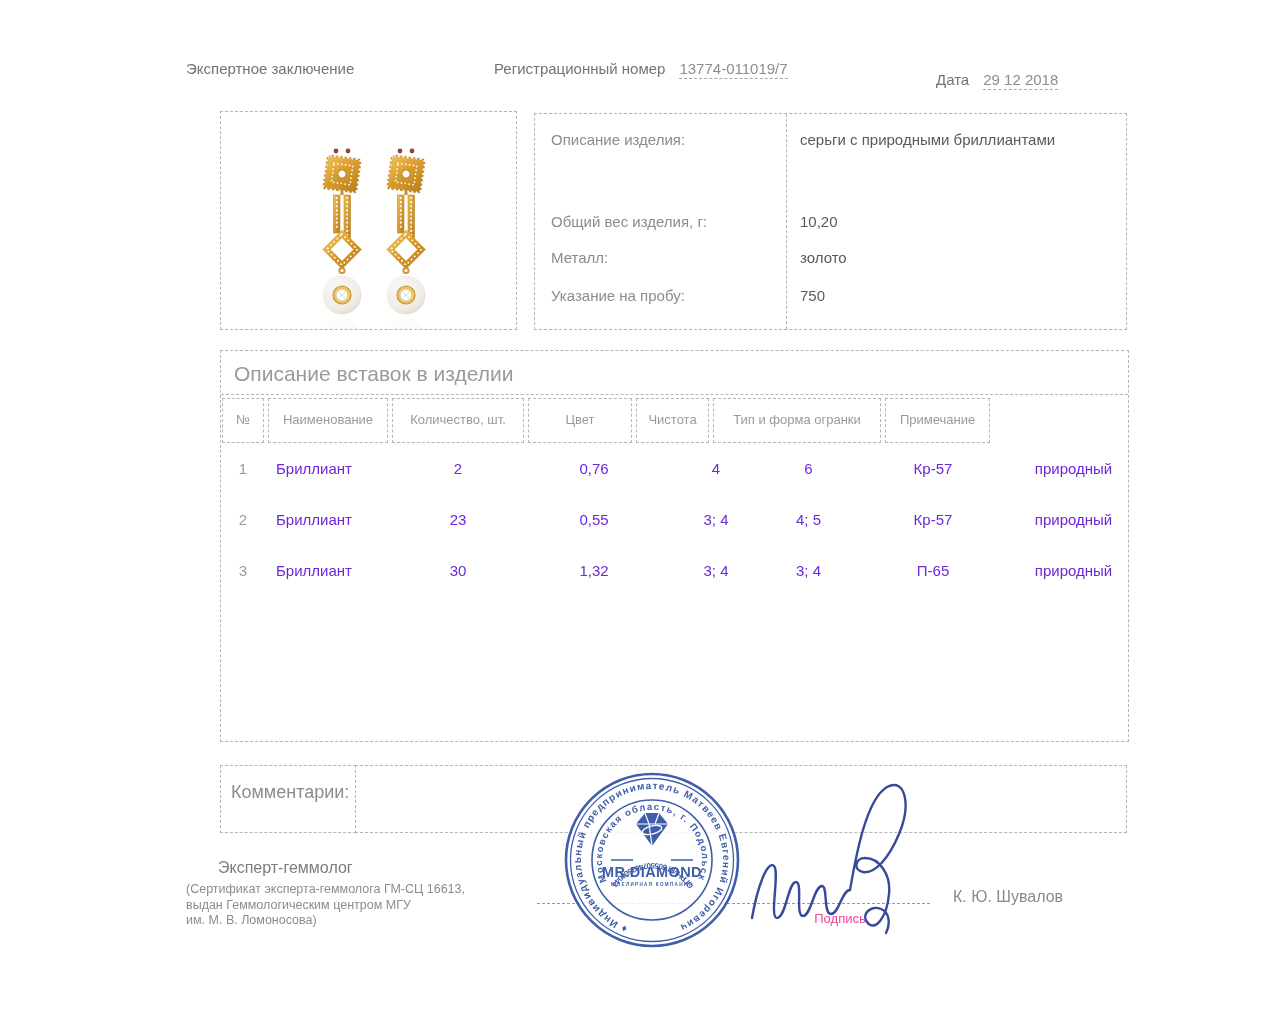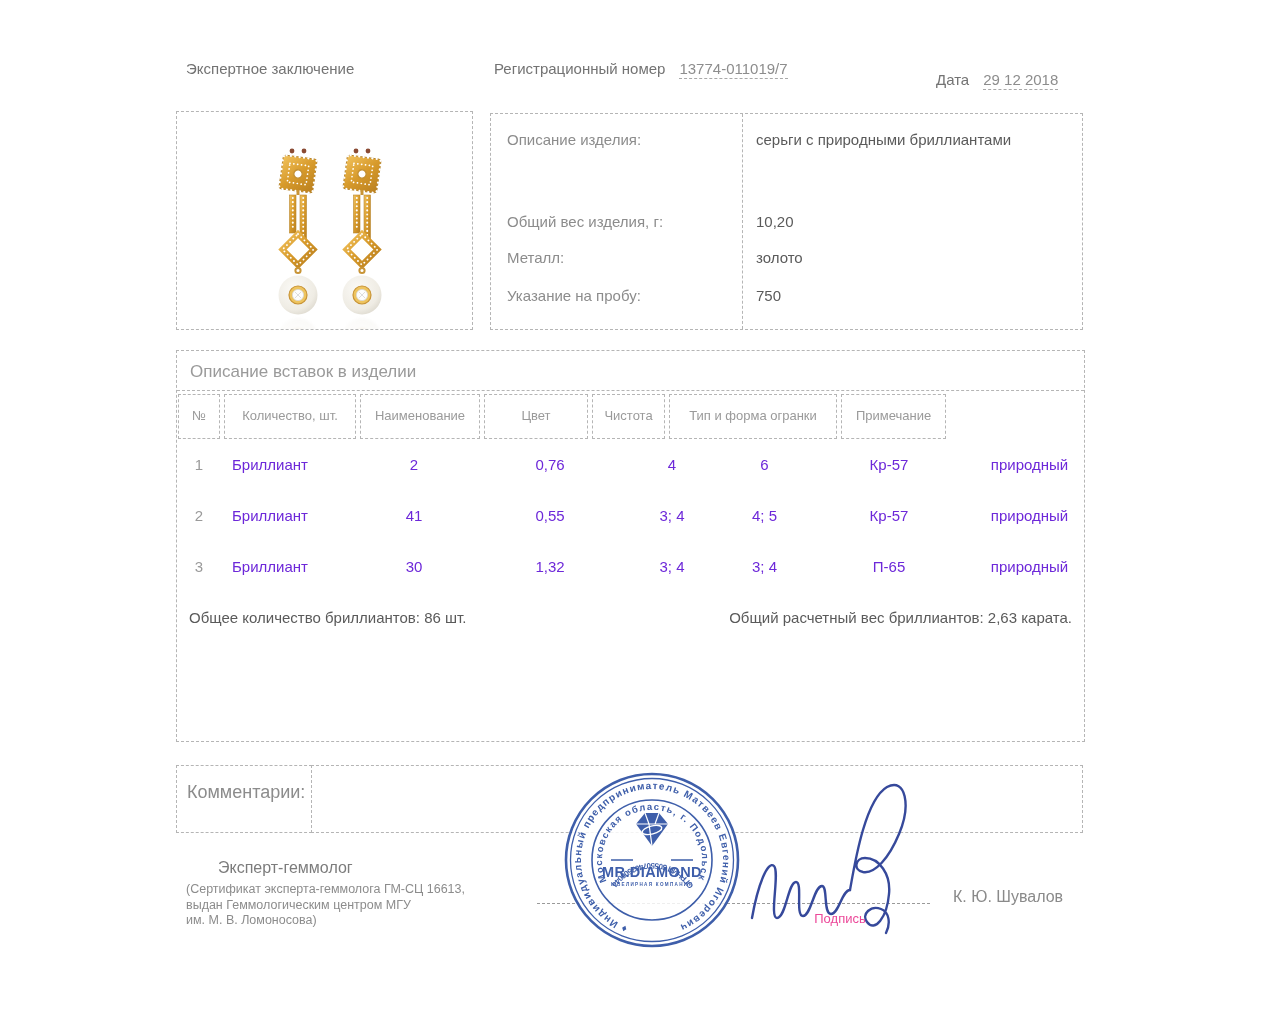--- a/index.html
+++ b/index.html
@@ -8,7 +8,7 @@
     font-family:"Liberation Sans", sans-serif;overflow:hidden;
   }
   .abs{position:absolute;box-sizing:border-box;}
-  .dashed-box{border:1px dashed #b5b5b5;}
+  .dashed-box{border:1px dashed #b5b5b5;margin-left:44px;}
   
   .hdr-bold{font-weight:normal;color:#737373;font-size:15px;}
   .hdr-val{color:#8d8d8d;font-size:15px;border-bottom:1px dashed #a9a9a9;padding-bottom:1px;margin-left:14px;}

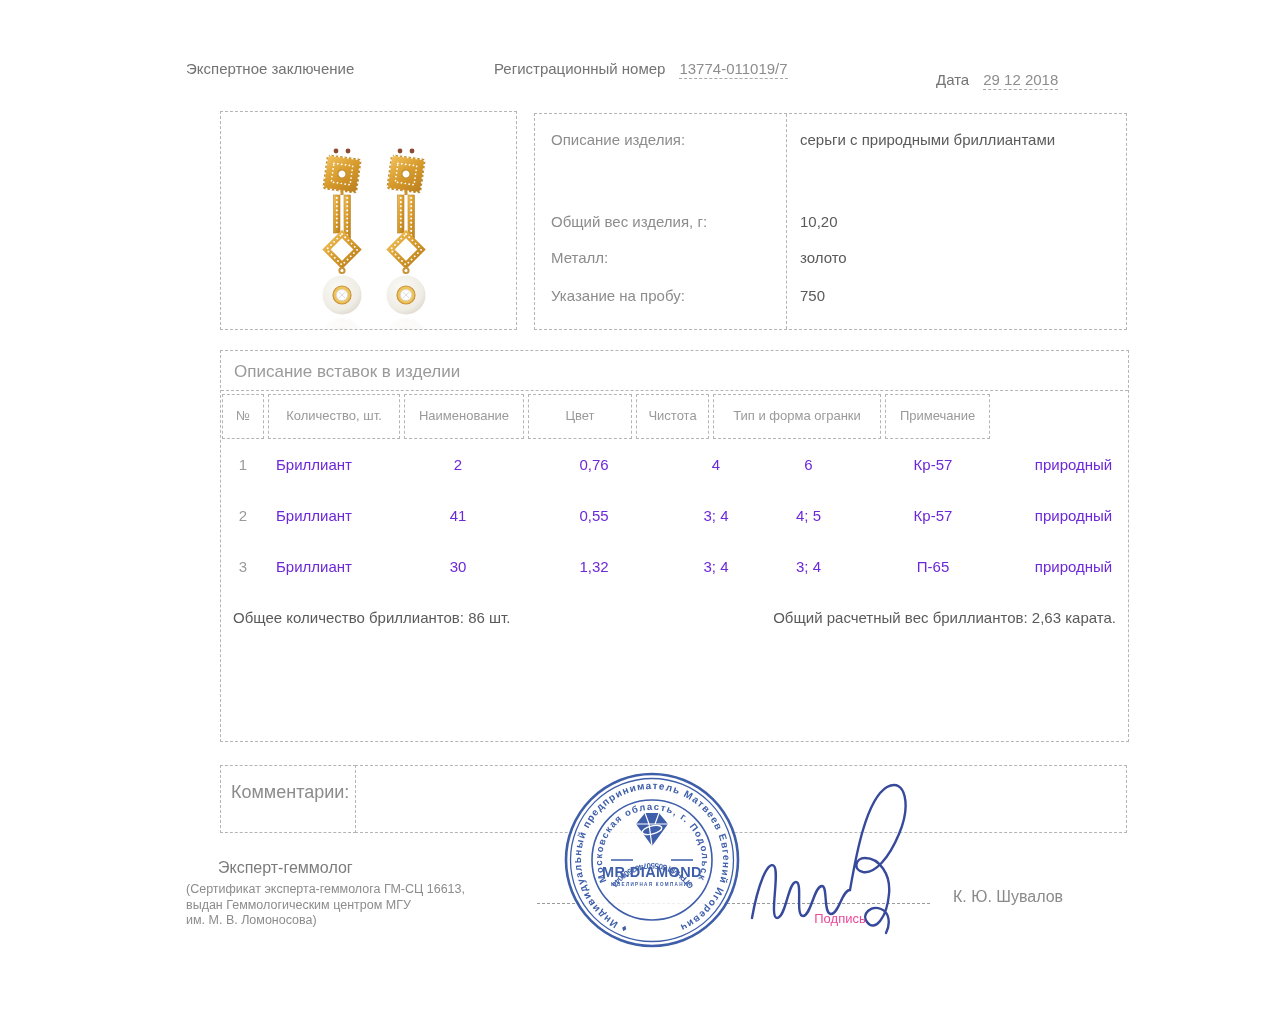--- a/index.html
+++ b/index.html
@@ -17,7 +17,7 @@
   .desc-row-value{position:absolute;left:265px;color:#5a5a5a;font-size:15px;}
   .desc-divider{position:absolute;left:251px;top:0;bottom:0;border-left:1px dashed #b5b5b5;}
   
-  .tbl-title{padding:11px 13px 8px;color:#9a9a9a;font-size:17px;border-bottom:1px dashed #b5b5b5;}
+  .tbl-title{padding:11px 13px 8px;color:#9a9a9a;font-size:21px;border-bottom:1px dashed #b5b5b5;}
   .tbl-head{display:flex;gap:4px;padding:3px 1px 0;}
   .tbl-head .cell{
     border:1px dashed #b5b5b5;color:#9a9a9a;font-size:13px;height:45px;

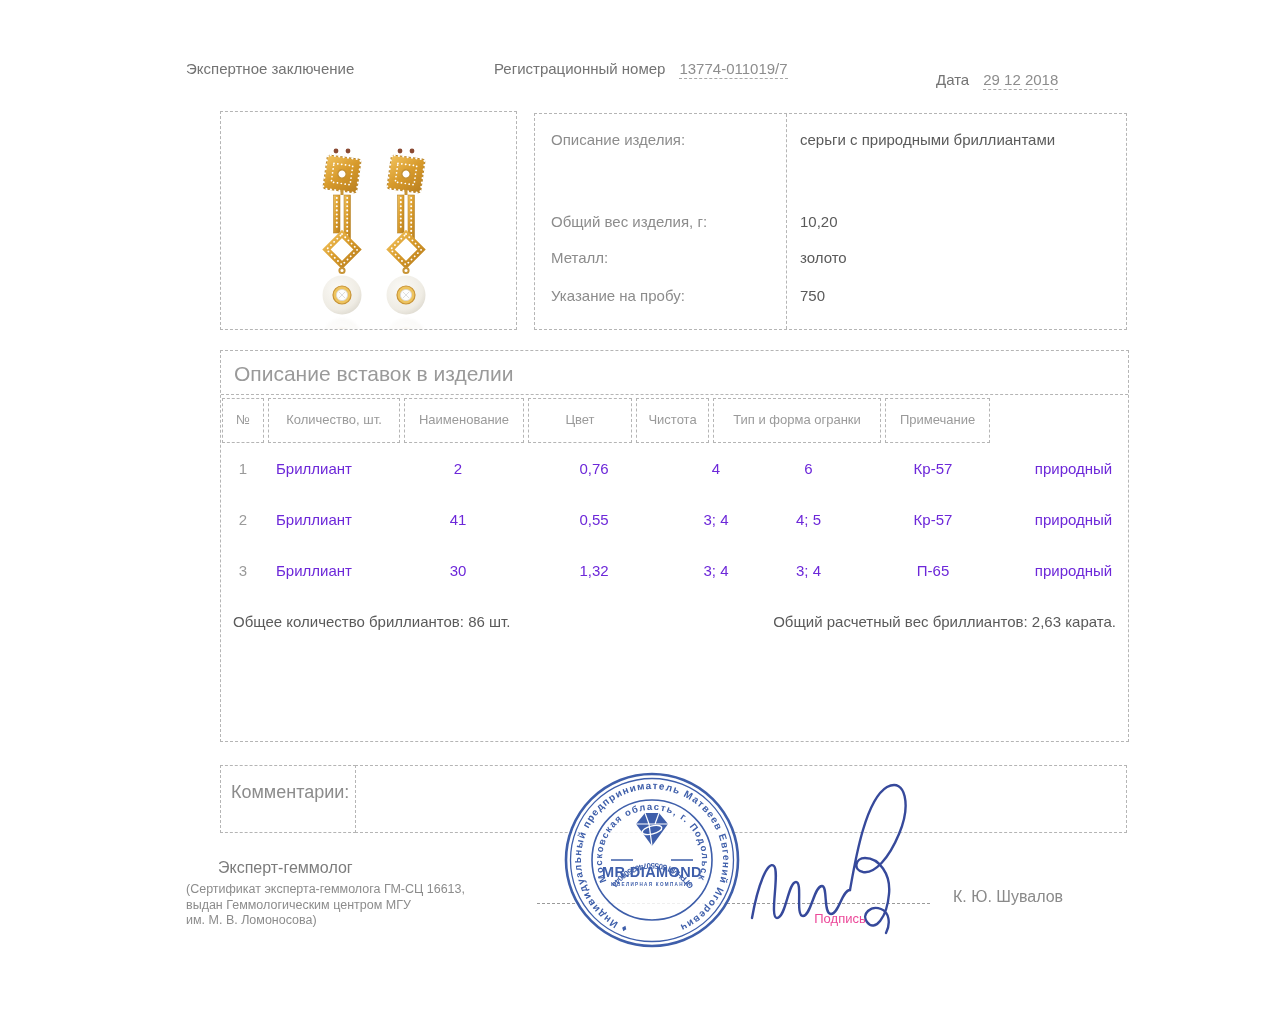--- a/index.html
+++ b/index.html
@@ -120,8 +120,8 @@
   <div class="tbl-title">Описание вставок в изделии</div>
   <div class="tbl-head">
     <div class="cell c0">№</div>
+    <div class="cell c1">Наименование</div>
     <div class="cell c2">Количество, шт.</div>
-    <div class="cell c1">Наименование</div>
     <div class="cell c4">Цвет</div>
     <div class="cell c5">Чистота</div>
     <div class="cell c6">Тип и форма огранки</div>

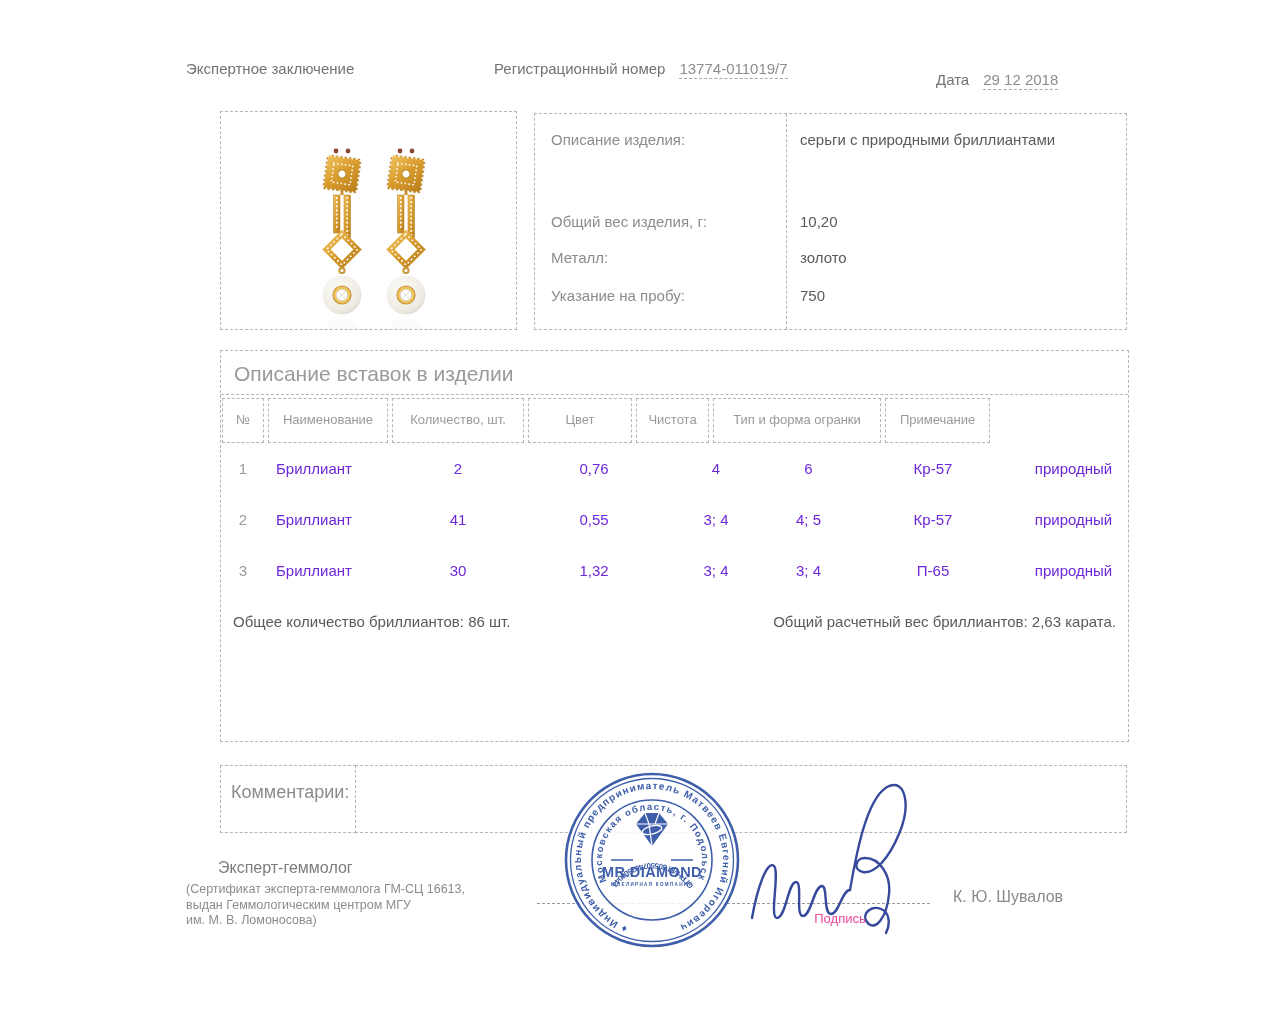--- a/index.html
+++ b/index.html
@@ -140,7 +140,7 @@
   <div class="tbl-row">
     <div class="cell c0 num">2</div>
     <div class="cell c1 name">Бриллиант</div>
-    <div class="cell c2">41</div>
+    <div class="cell c2">23</div>
     <div class="cell c3">0,55</div>
     <div class="cell c4">3; 4</div>
     <div class="cell c5">4; 5</div>

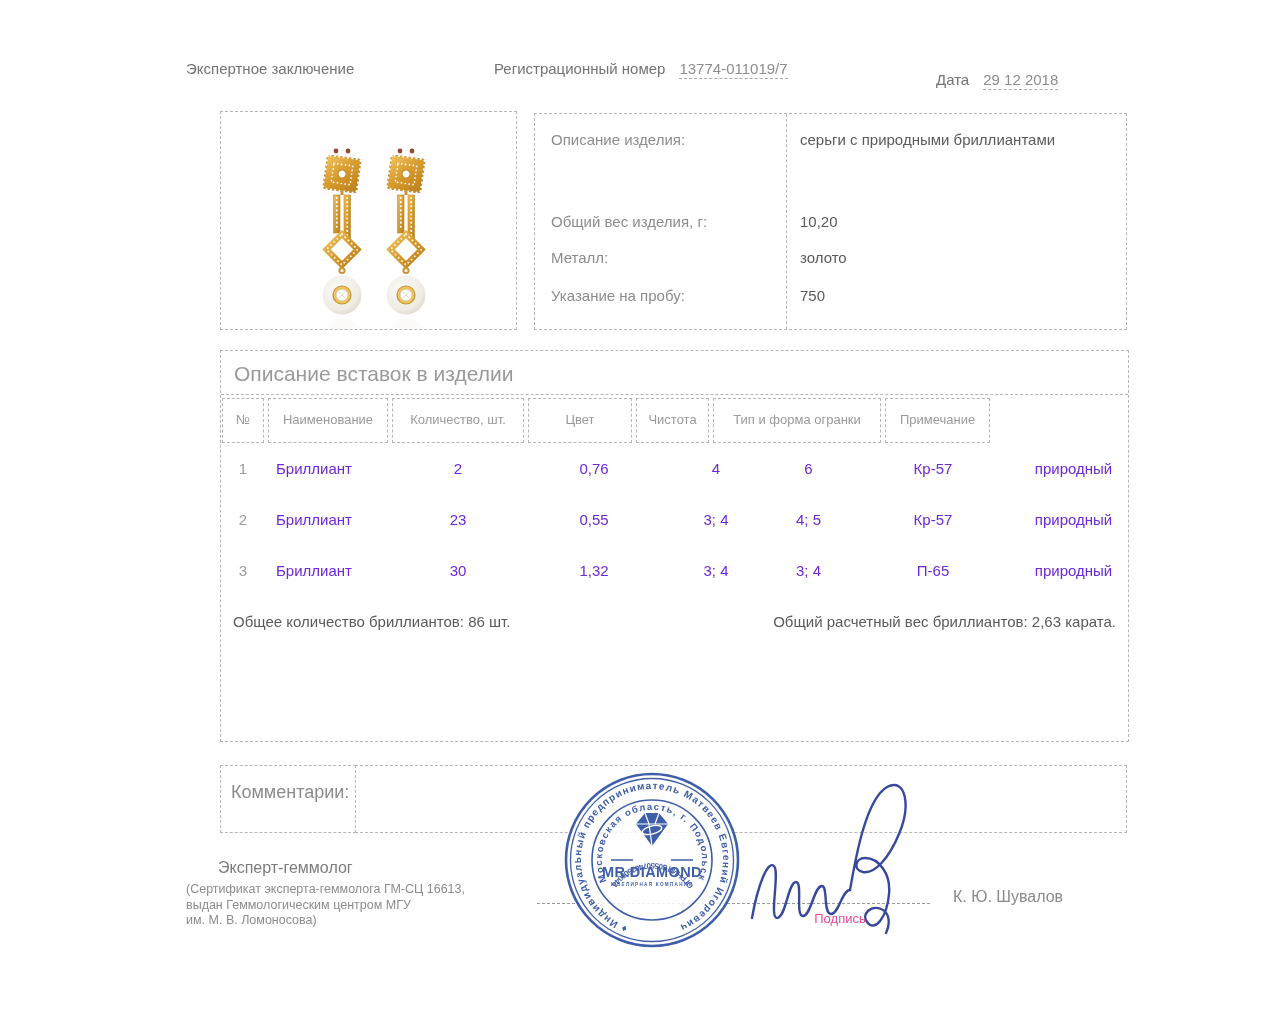--- a/index.html
+++ b/index.html
@@ -157,10 +157,6 @@
     <div class="cell c6">П-65</div>
     <div class="cell c7">природный</div>
   </div>
-  <div class="tbl-totals">
-    <span>Общее количество бриллиантов: 86 шт.</span>
-    <span>Общий расчетный вес бриллиантов: 2,63 карата.</span>
-  </div>
 </div>
 
 <div class="abs dashed-box" style="left:176px;top:765px;width:136px;height:68px;">

